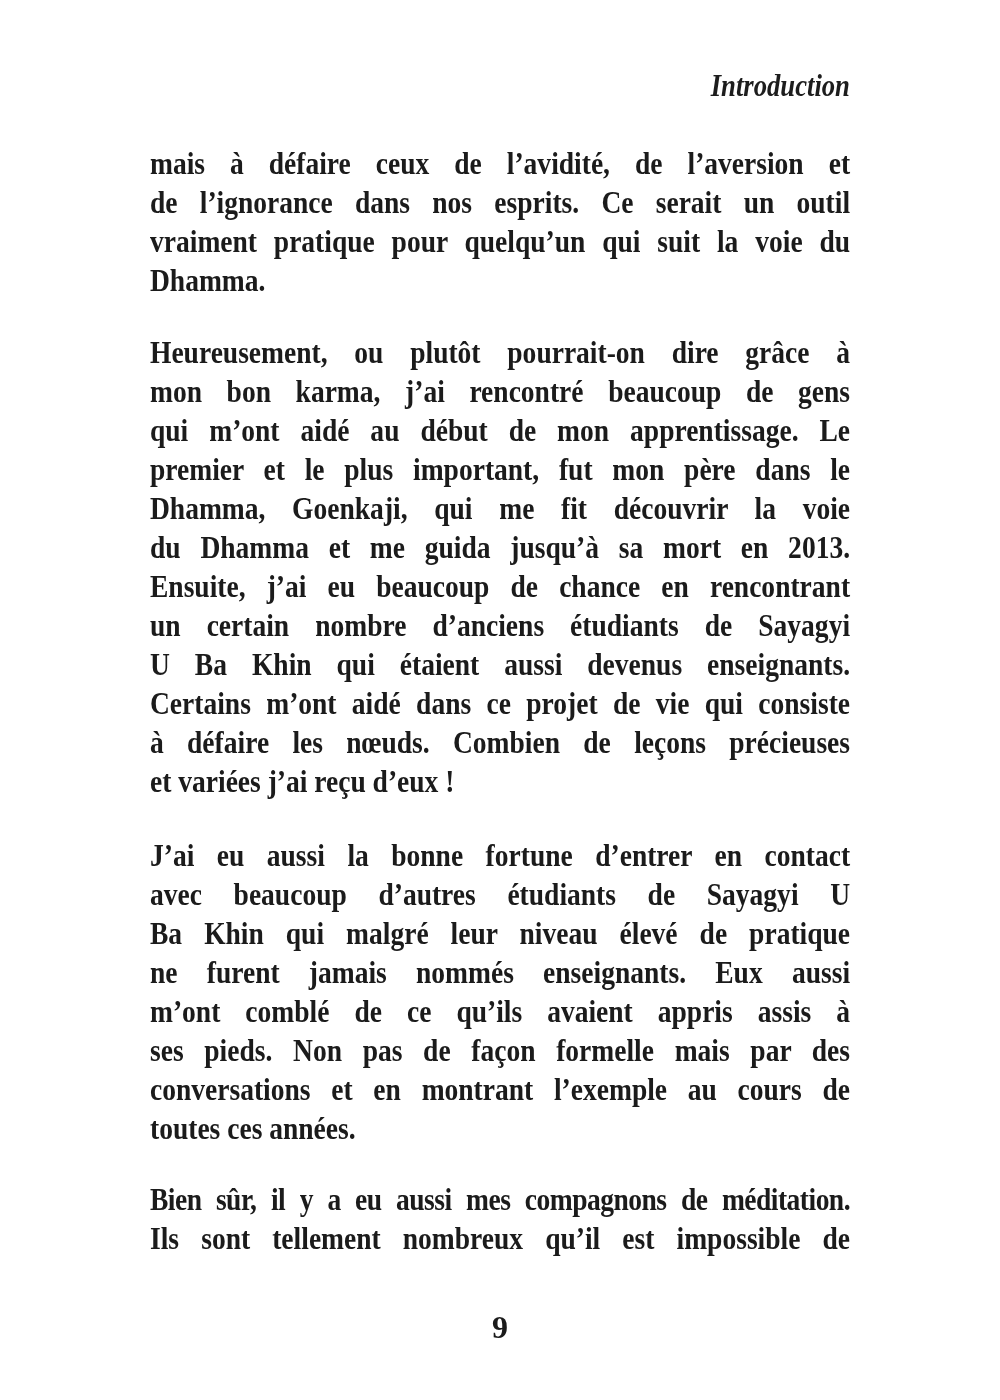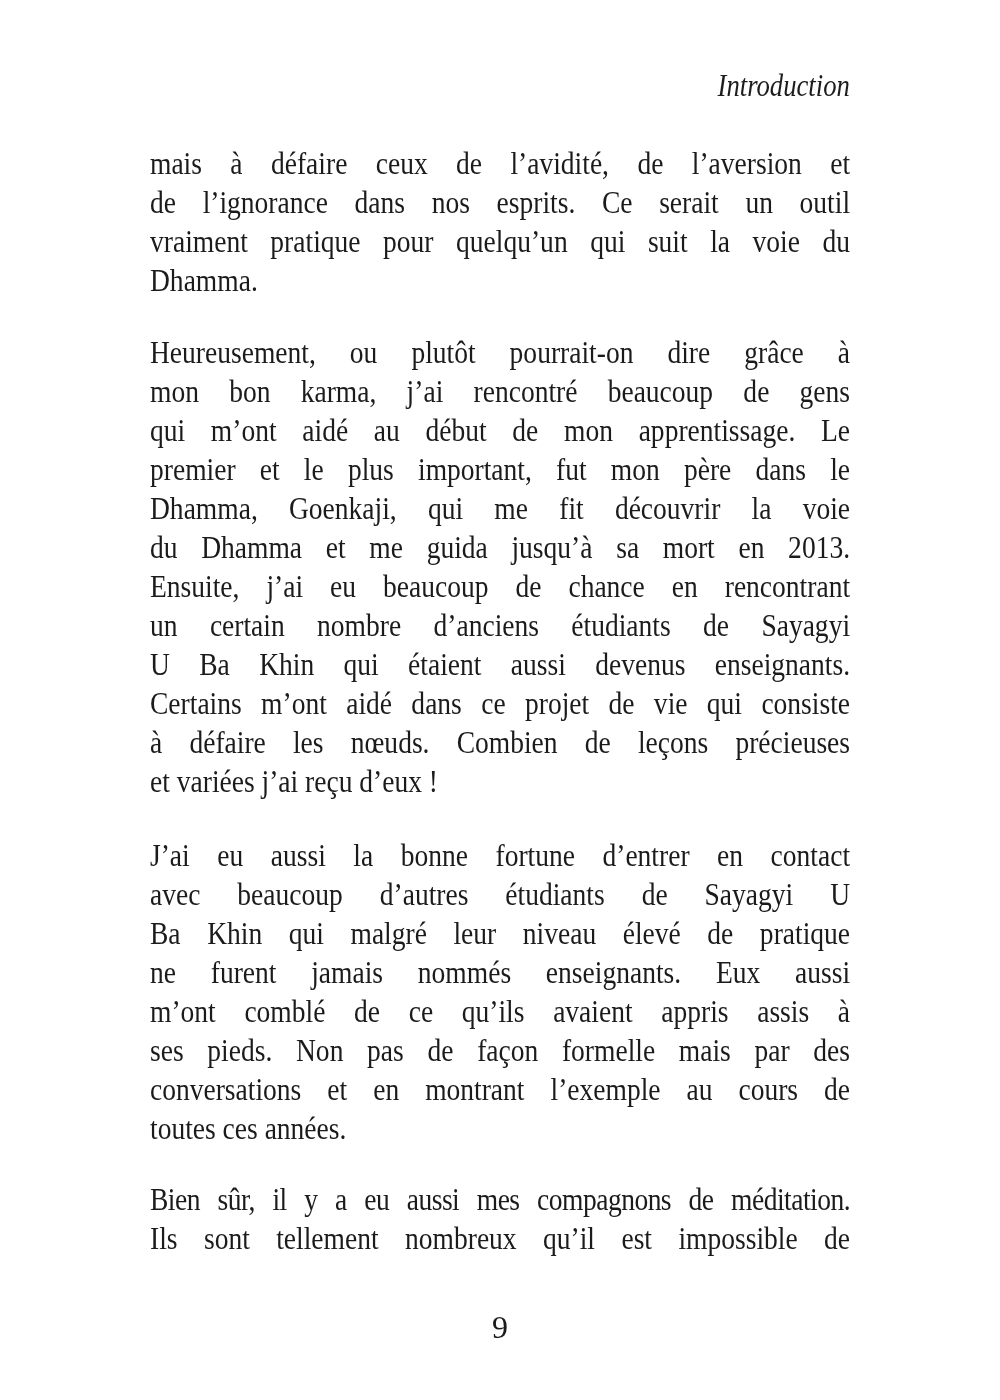--- a/index.html
+++ b/index.html
@@ -4,7 +4,7 @@
 <style>
   html, body { margin: 0; padding: 0; background: #ffffff; }
   body { width: 1000px; height: 1400px; position: relative; overflow: hidden; }
-  .page { position: absolute; left: 0; top: 0; width: 1000px; height: 1400px; background: #ffffff; color: #1a1a1a; }
+  .page { position: absolute; left: 0; top: 0; width: 1000px; height: 1400px; background: #ffffff; color: #1a1a1a; font-weight: bold; }
   .running-head {
     position: absolute; right: 150px; top: 66px;
     font-family: "Liberation Serif", serif; font-style: italic;

